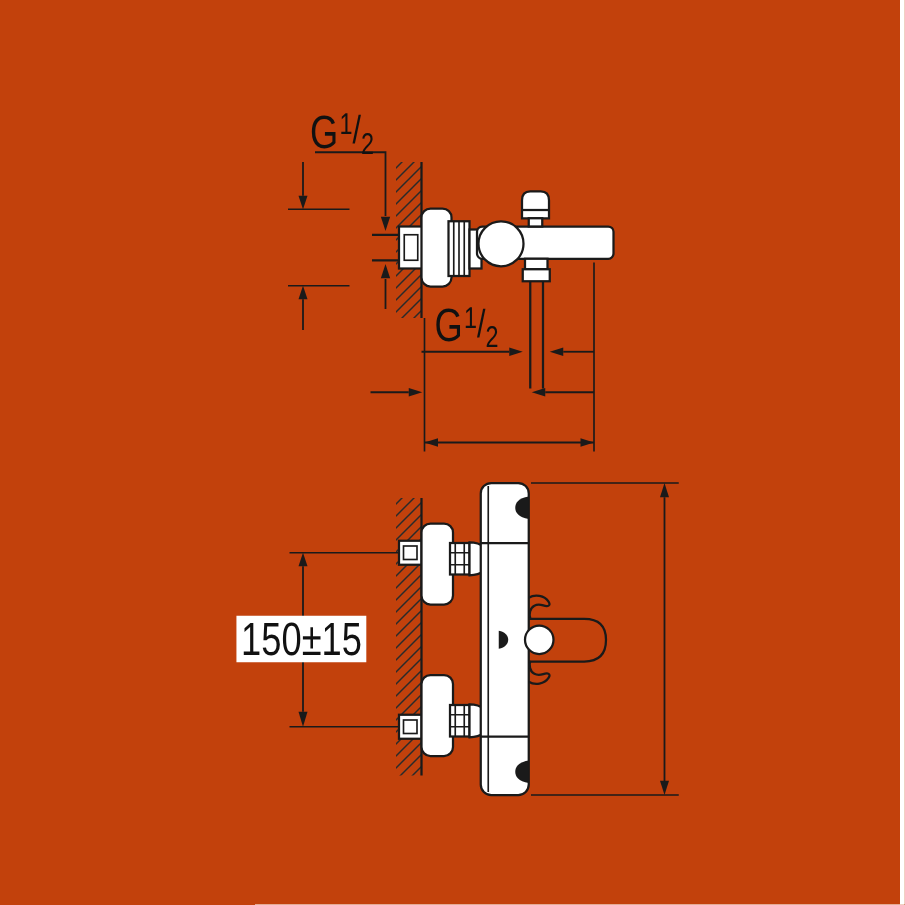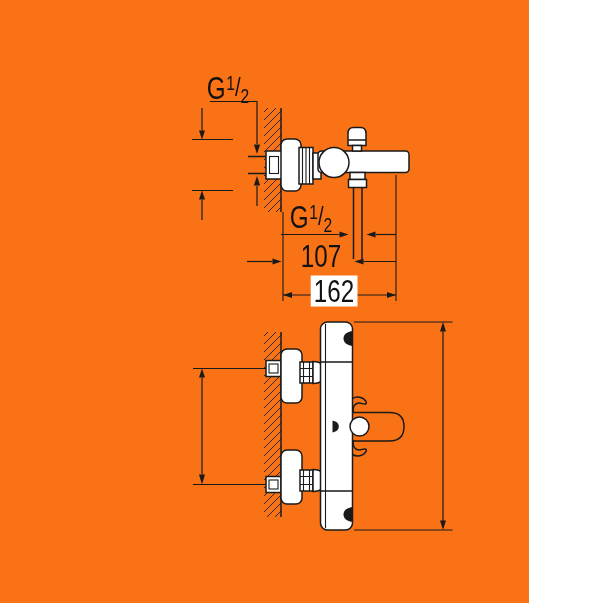--- a/index.html
+++ b/index.html
@@ -3,7 +3,7 @@
 <meta charset="utf-8">
 <style>
   html,body{margin:0;padding:0;background:#fff;}
-  #stage{position:relative;width:529px;height:603px;background:#f97316;overflow:hidden;
+  #stage{position:relative;width:600px;height:603px;background:#c2410c;overflow:hidden;
          font-family:"Liberation Sans",sans-serif;}
   #stage svg{position:absolute;left:0;top:0;}
   .ol{stroke:#1a1a1a;stroke-width:1.5;fill:#fff;}

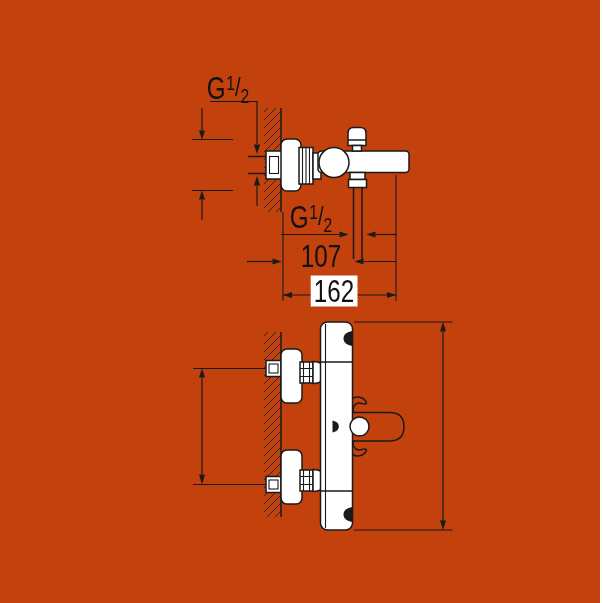--- a/index.html
+++ b/index.html
@@ -157,9 +157,6 @@
     <span class="tx"><span>G</span><span class="fnum">1</span><span class="fsl">/</span><span class="fden">2</span></span>
   </div>
 
-  <div class="lbl" style="left:321px;top:256px">
-    <span class="tx">107</span>
-  </div>
 
   <div class="lbl" style="left:334px;top:291px">
     <span class="tx bg">162</span>

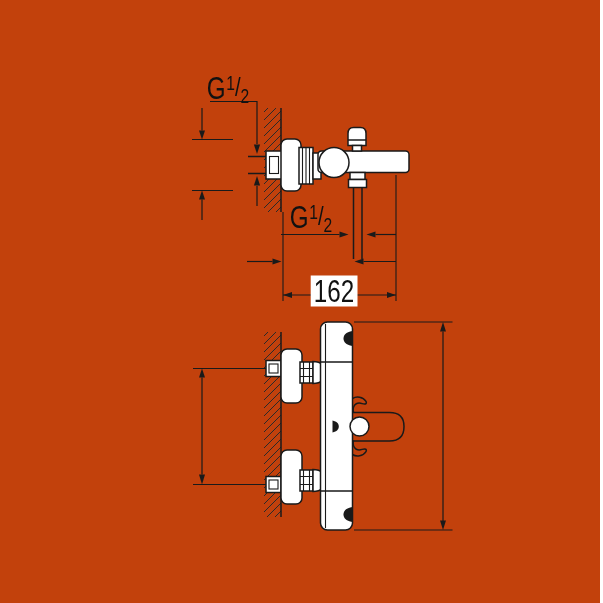--- a/index.html
+++ b/index.html
@@ -158,9 +158,6 @@
   </div>
 
 
-  <div class="lbl" style="left:334px;top:291px">
-    <span class="tx bg">162</span>
-  </div>
 
 
 

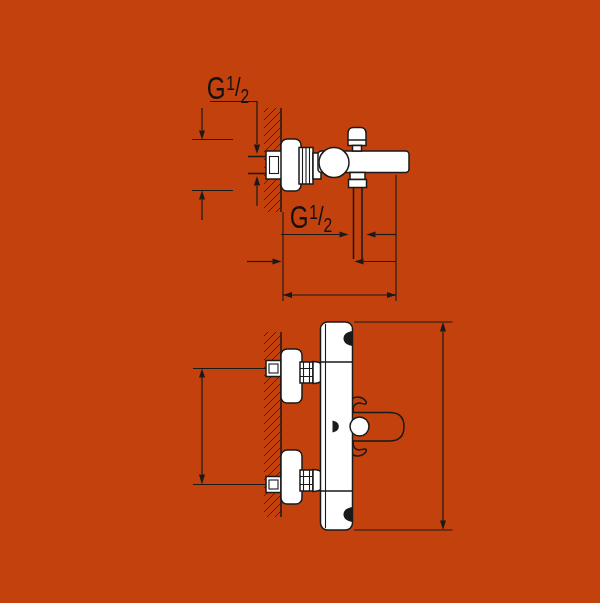--- a/index.html
+++ b/index.html
@@ -159,6 +159,9 @@
 
 
 
+  <div class="lbl" style="left:201px;top:426px">
+    <span class="tx bg">150±15</span>
+  </div>
 
 
 </div>

